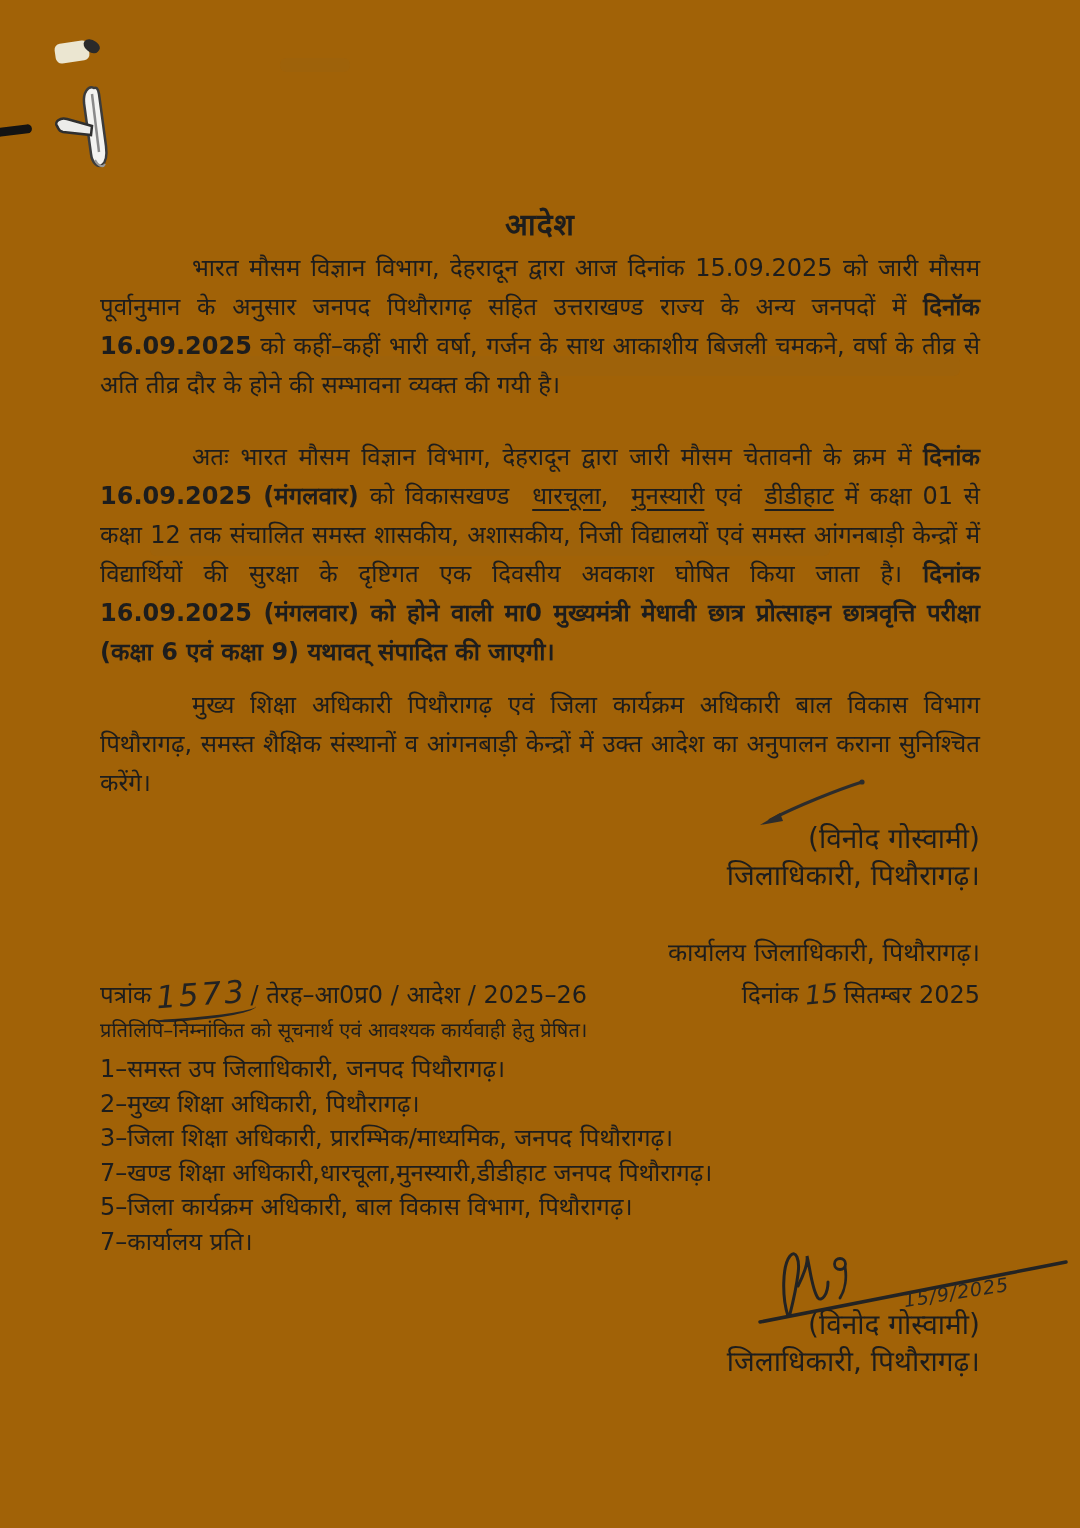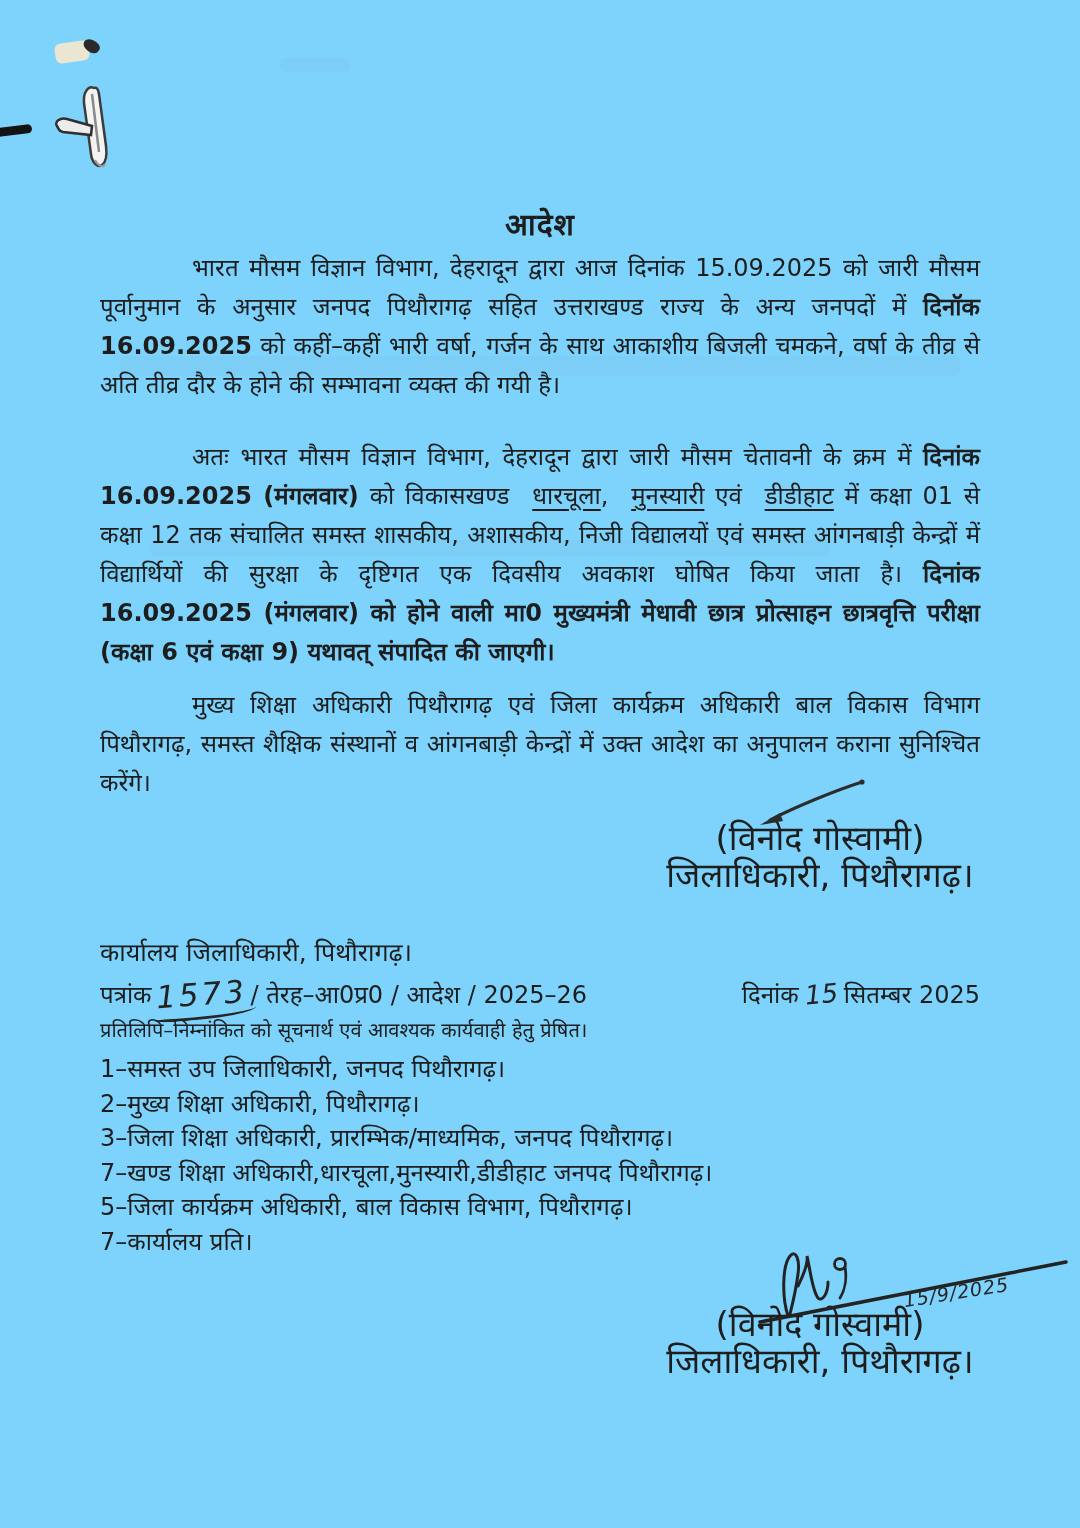--- a/index.html
+++ b/index.html
@@ -5,7 +5,7 @@
   html,body{margin:0;padding:0;background:#e9e9e9;}
   .page{
     position:relative;width:1080px;height:1528px;margin:0 auto;
-    background:#7dd3fc;overflow:hidden;color:#1d1d1d;
+    background:#a16207;overflow:hidden;color:#1d1d1d;
     font-family:"DejaVu Sans","Liberation Sans",sans-serif;
   }
   .doc{position:absolute;left:100px;top:0;width:880px;}

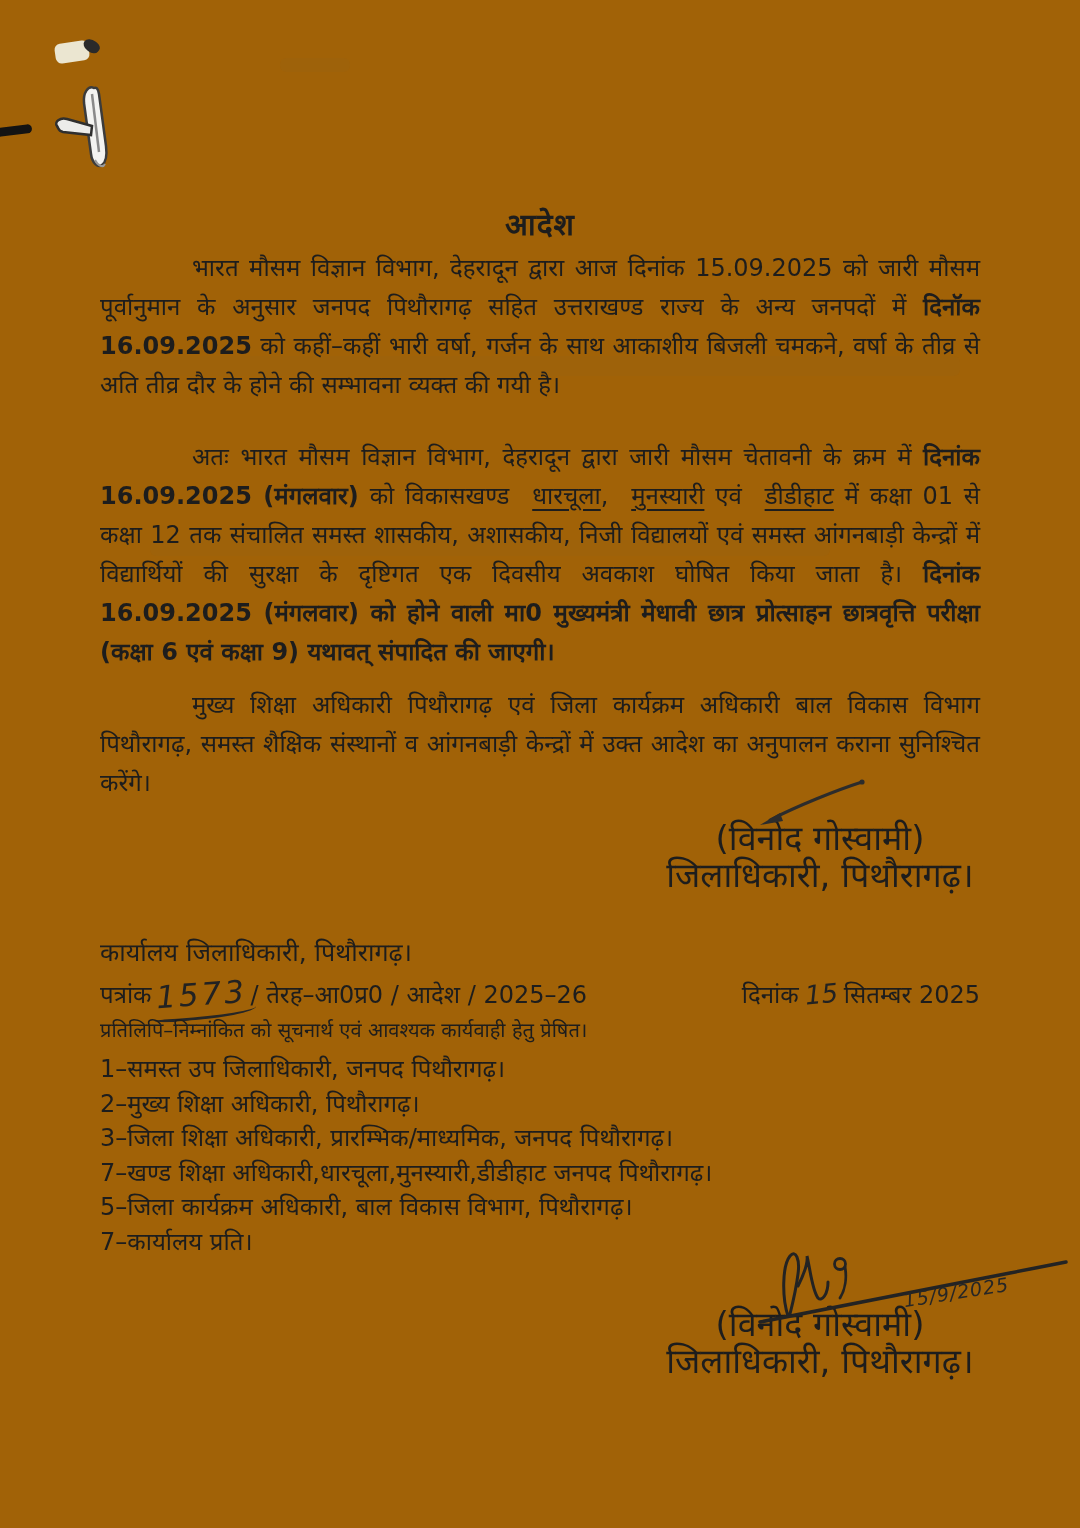--- a/index.html
+++ b/index.html
@@ -23,8 +23,8 @@
   .b{font-weight:700;}
   .u{text-decoration:underline;text-decoration-thickness:2px;text-underline-offset:5px;margin-left:12px;}
   .sigblock{
-    position:absolute;left:560px;width:320px;text-align:center;
-    font-size:34px;line-height:37px;
+    position:absolute;left:560px;width:320px;text-align:right;
+    font-size:28px;line-height:37px;
   }
   .sig1{top:820px;}
   .sig2{top:1306px;}

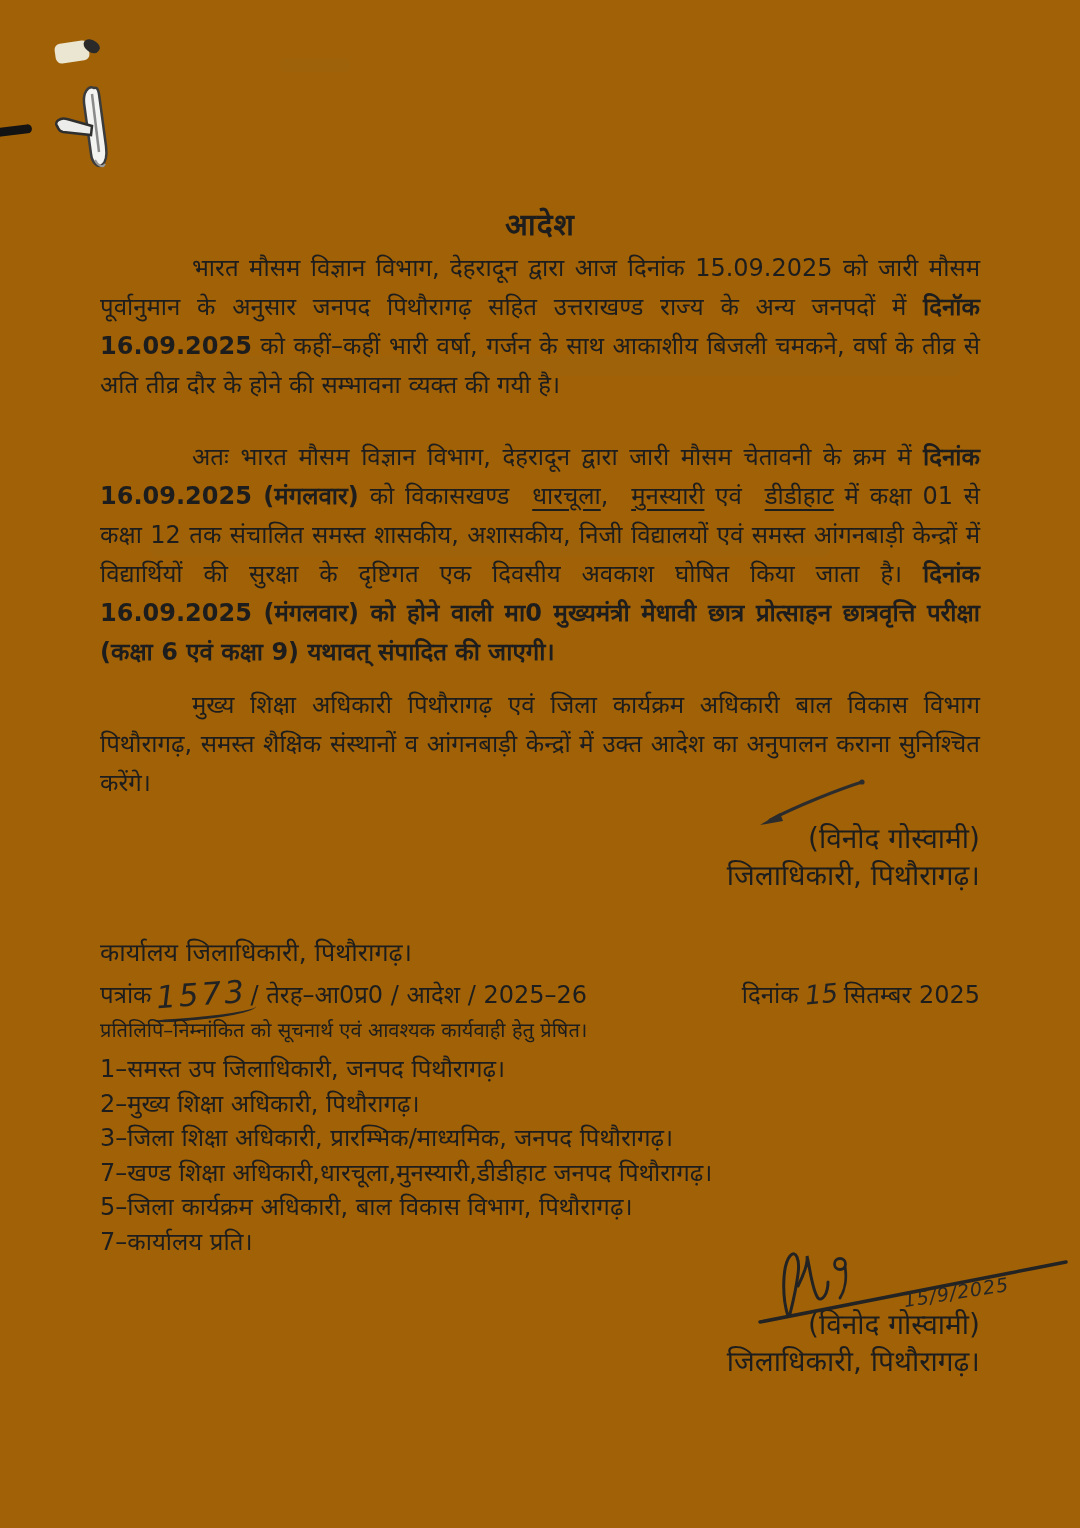--- a/index.html
+++ b/index.html
@@ -29,7 +29,7 @@
   .sig1{top:820px;}
   .sig2{top:1306px;}
   .office-heading{
-    position:absolute;top:934px;left:0;width:100%;text-align:left;
+    position:absolute;top:934px;left:0;width:100%;text-align:right;
     font-size:25px;
   }
   .letter-row{

